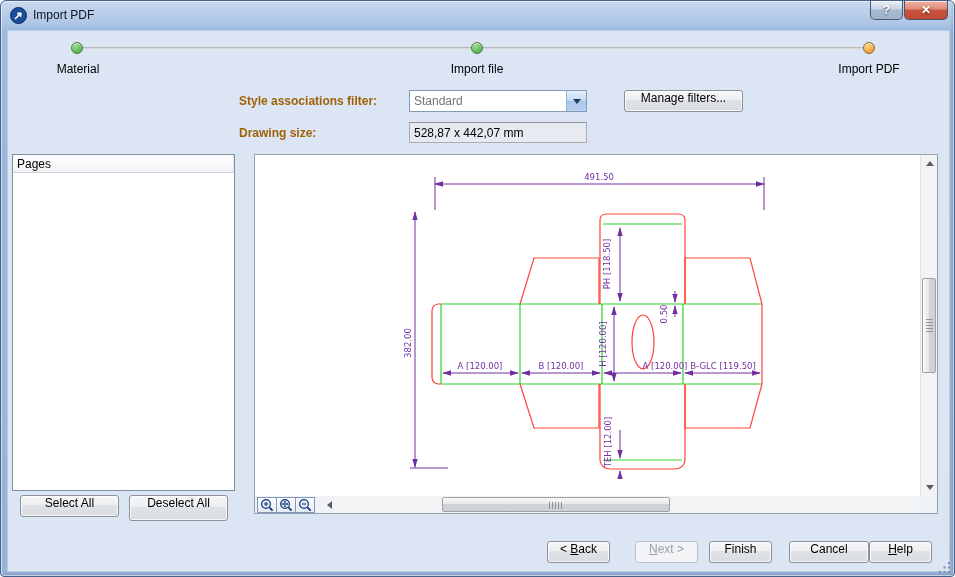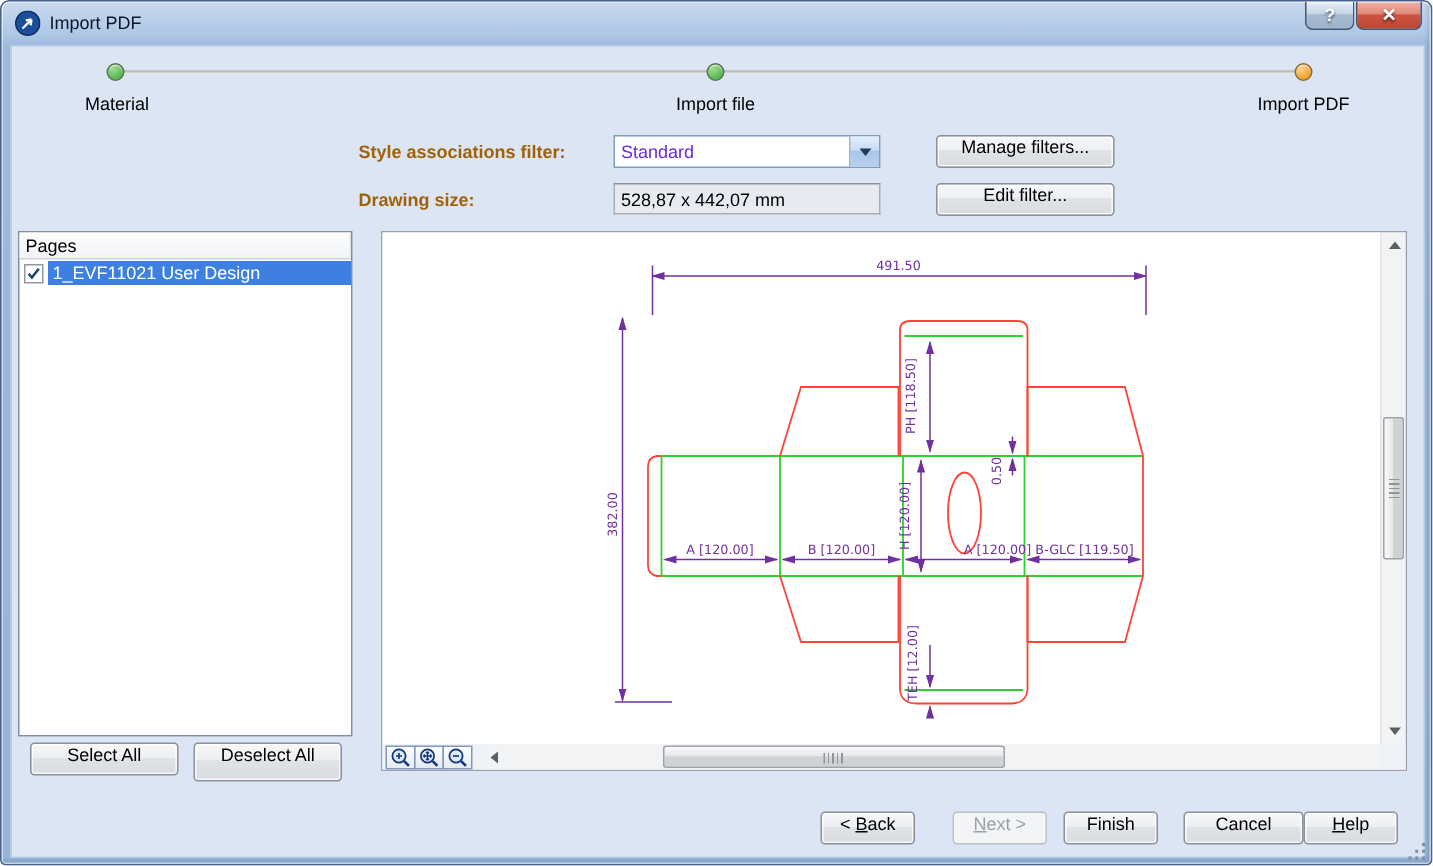--- a/index.html
+++ b/index.html
@@ -42,7 +42,7 @@
   .form-label{ position:absolute; font-size:12px; color:#a16207;font-weight:bold; }
   .combo{ position:absolute; left:401px; top:59px; width:178px; height:22px; background:#fff;
     border:1px solid #7f9db9; display:flex; align-items:center; }
-  .combo-text{ flex:1; font-size:12px; padding-left:4px; color:#6d28d9; }
+  .combo-text{ flex:1; font-size:12px; padding-left:4px; color:#737373; }
   .combo-btn{ width:20px; height:20px; border-left:1px solid #9ab0cc;
     background:linear-gradient(#e3effd,#c7dcf5 45%,#a9c6ea 50%,#b7d0ee);
     display:flex; align-items:center; justify-content:center; }

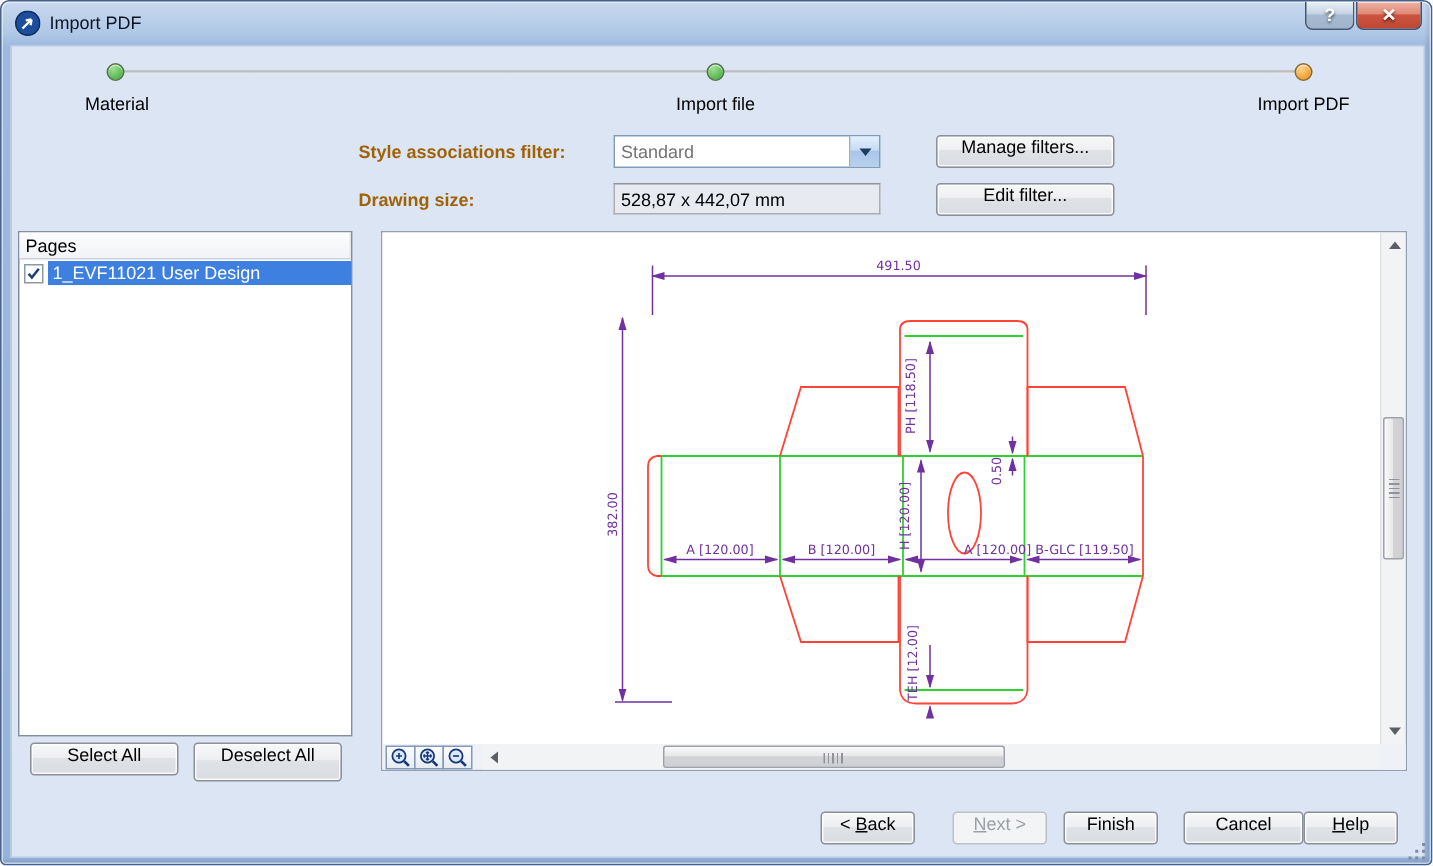--- a/index.html
+++ b/index.html
@@ -147,9 +147,6 @@
 
     <div class="form-label" style="left:231px; top:95px">Drawing size:</div>
     <div class="readonly-field">528,87 x 442,07 mm</div>
-    <div class="win-btn" style="left:616px; top:91px; width:119px; height:22px">
-      <span>Edit filter...</span>
-    </div>
 
     <div class="pages-panel">
       <div class="pages-header">Pages</div>

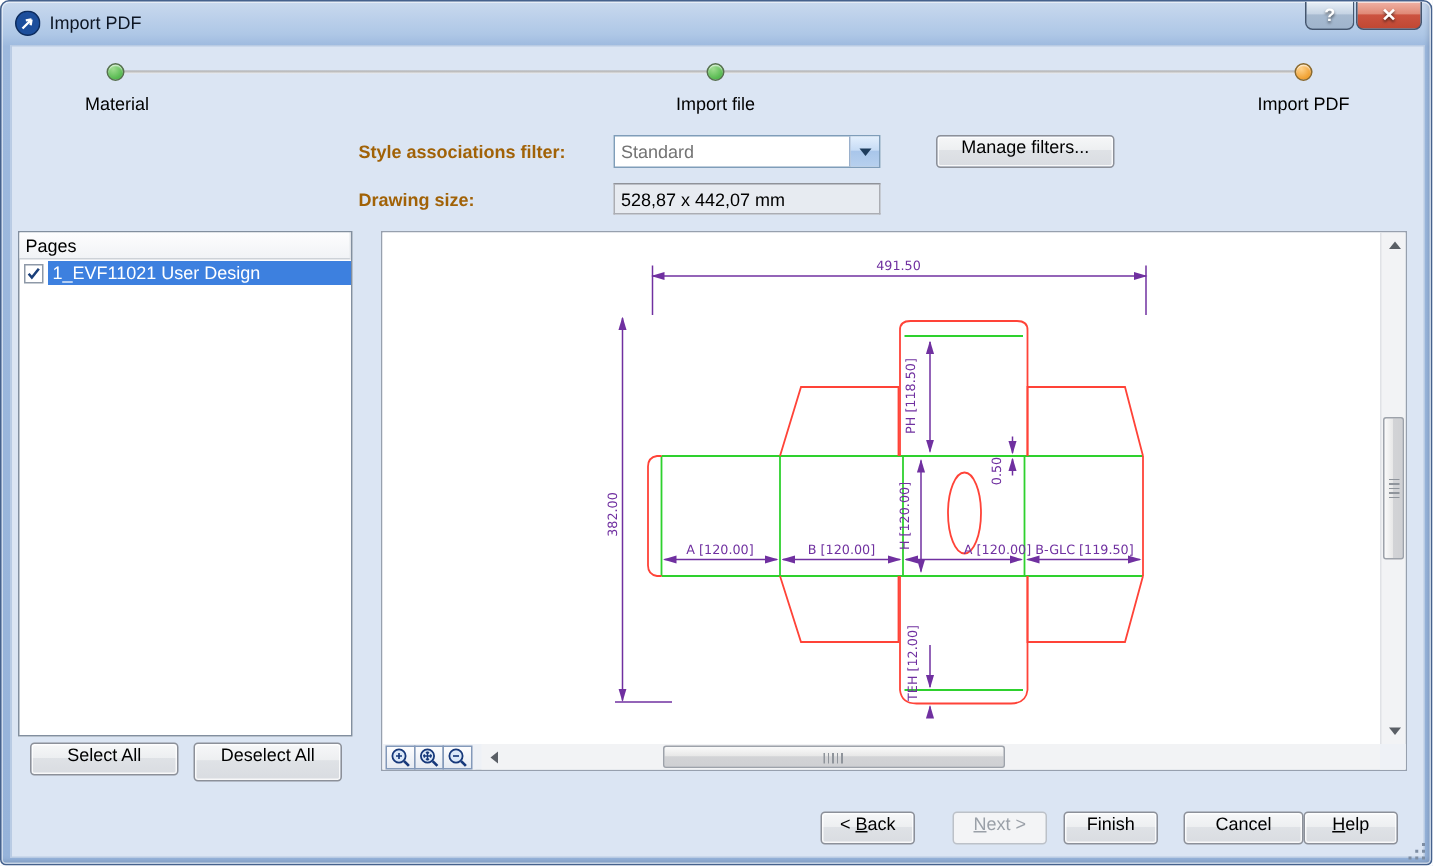--- a/index.html
+++ b/index.html
@@ -150,12 +150,6 @@
 
     <div class="pages-panel">
       <div class="pages-header">Pages</div>
-      <div class="page-row">
-        <svg class="page-check" viewBox="0 0 13 13">
-          <path d="M2.5,6.5 L5,9.5 L10.5,2.5" stroke="#1a3f7a" stroke-width="2" fill="none"></path>
-        </svg>
-        <div class="page-label">1_EVF11021 User Design</div>
-      </div>
     </div>
     <div class="win-btn" style="left:12px; top:464px; width:99px; height:22px">
       <span>Select All</span>

